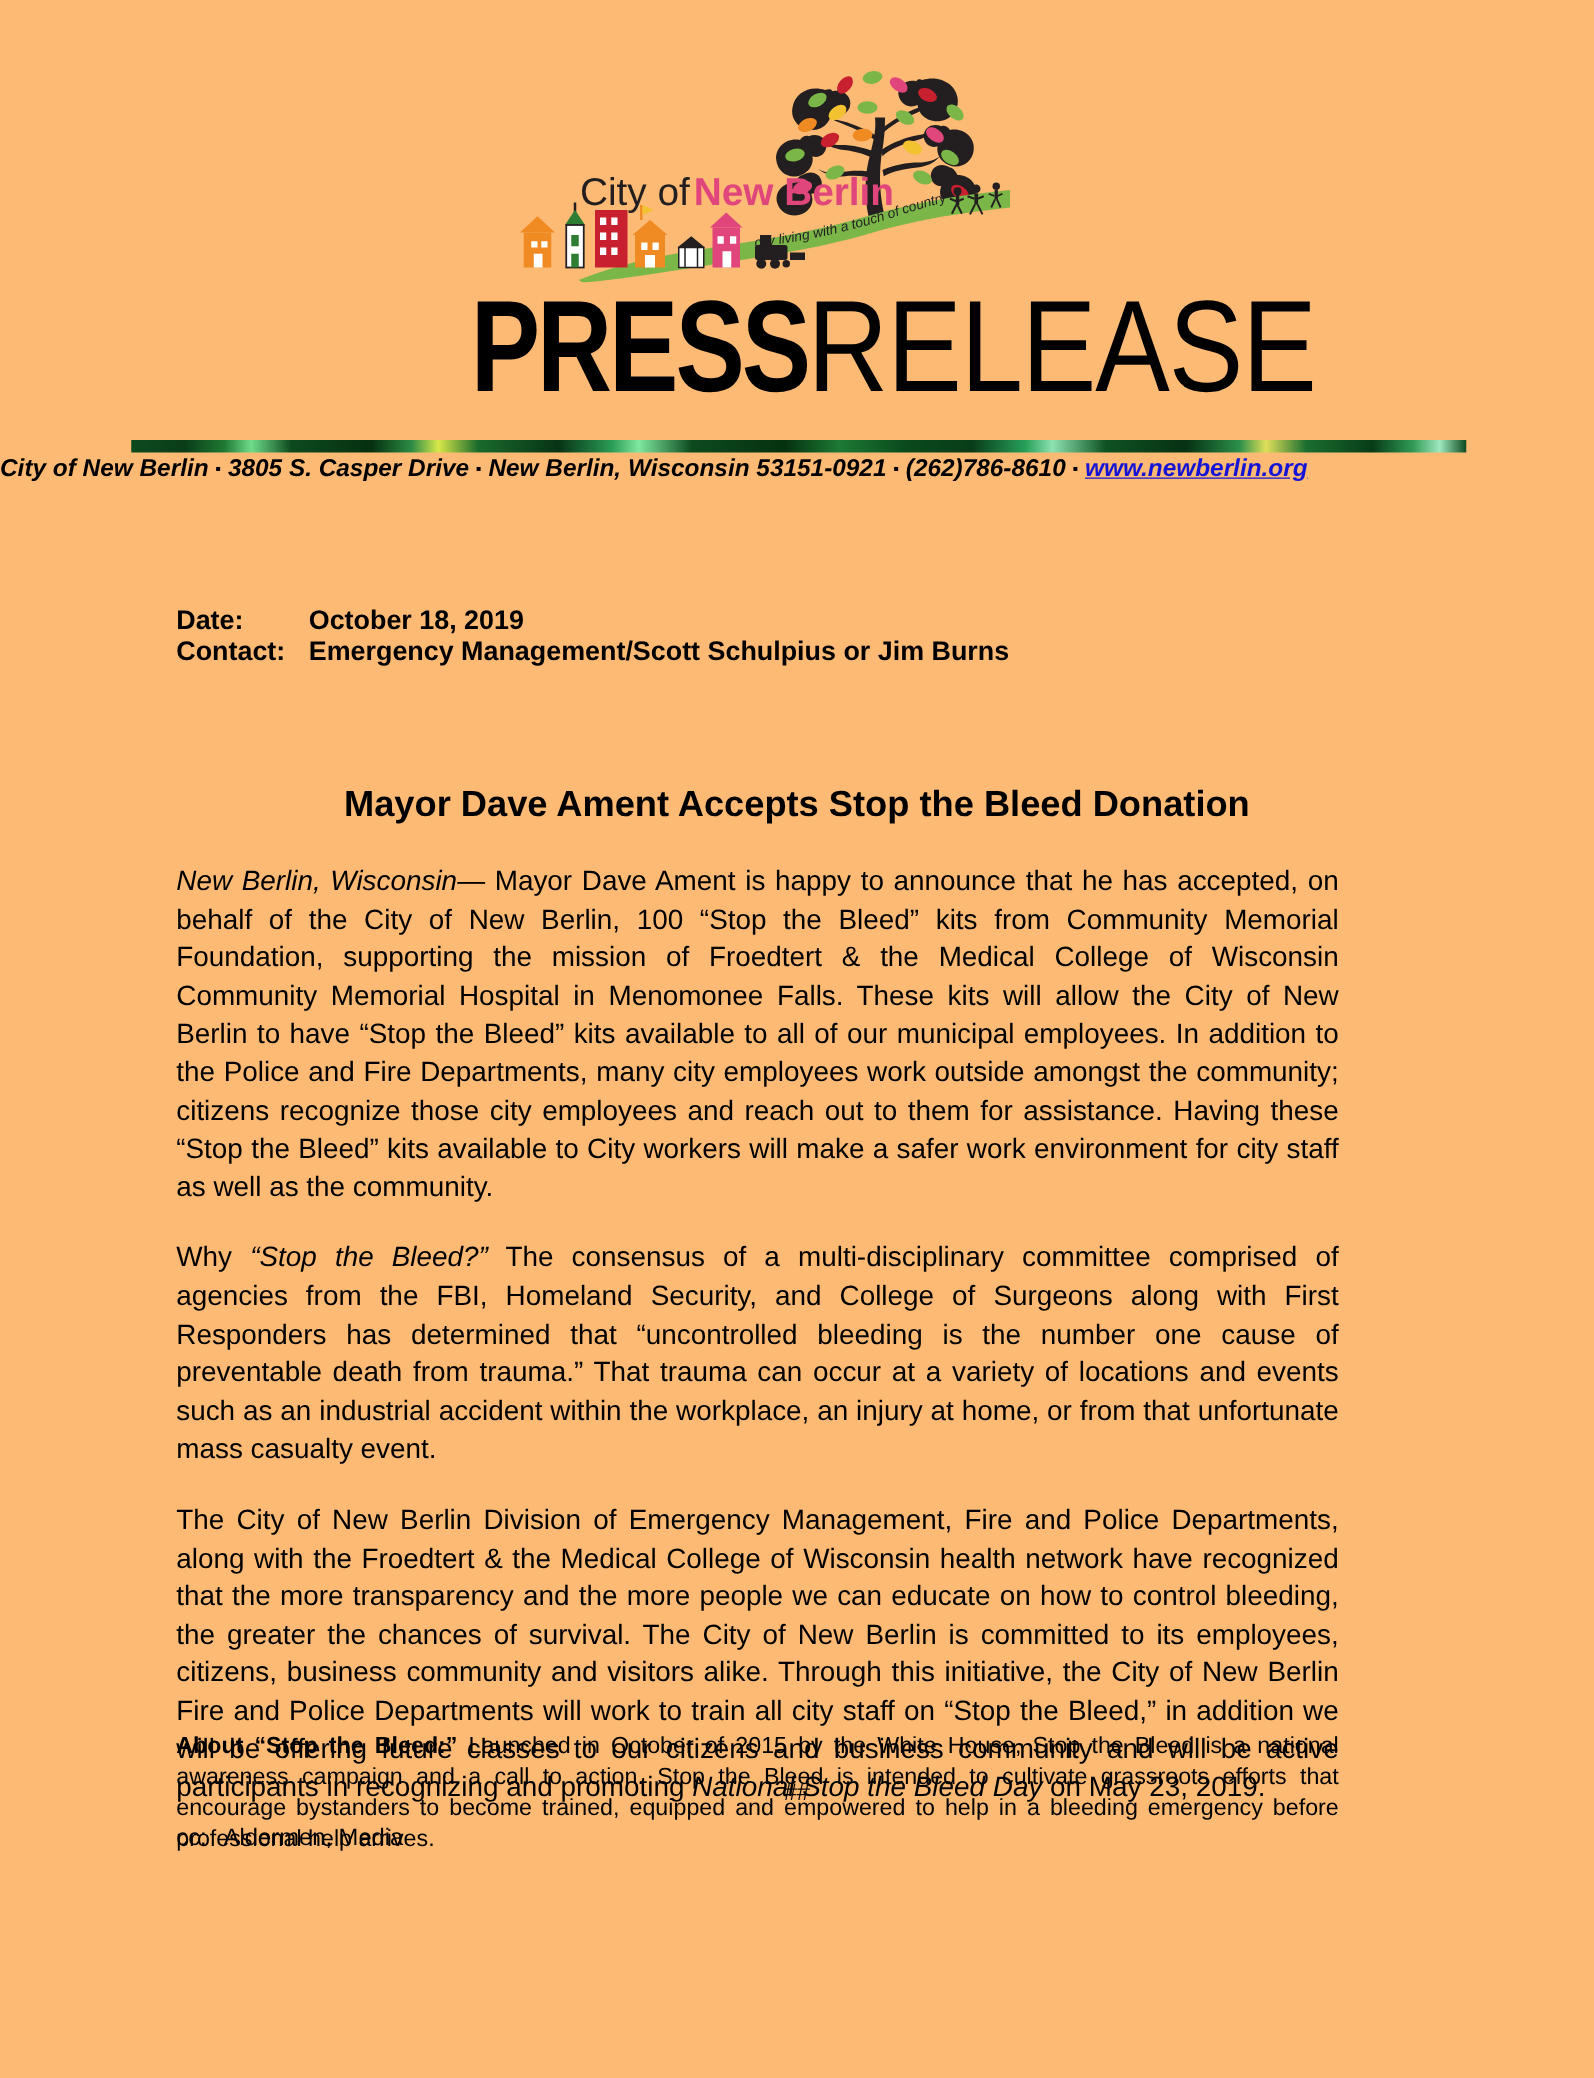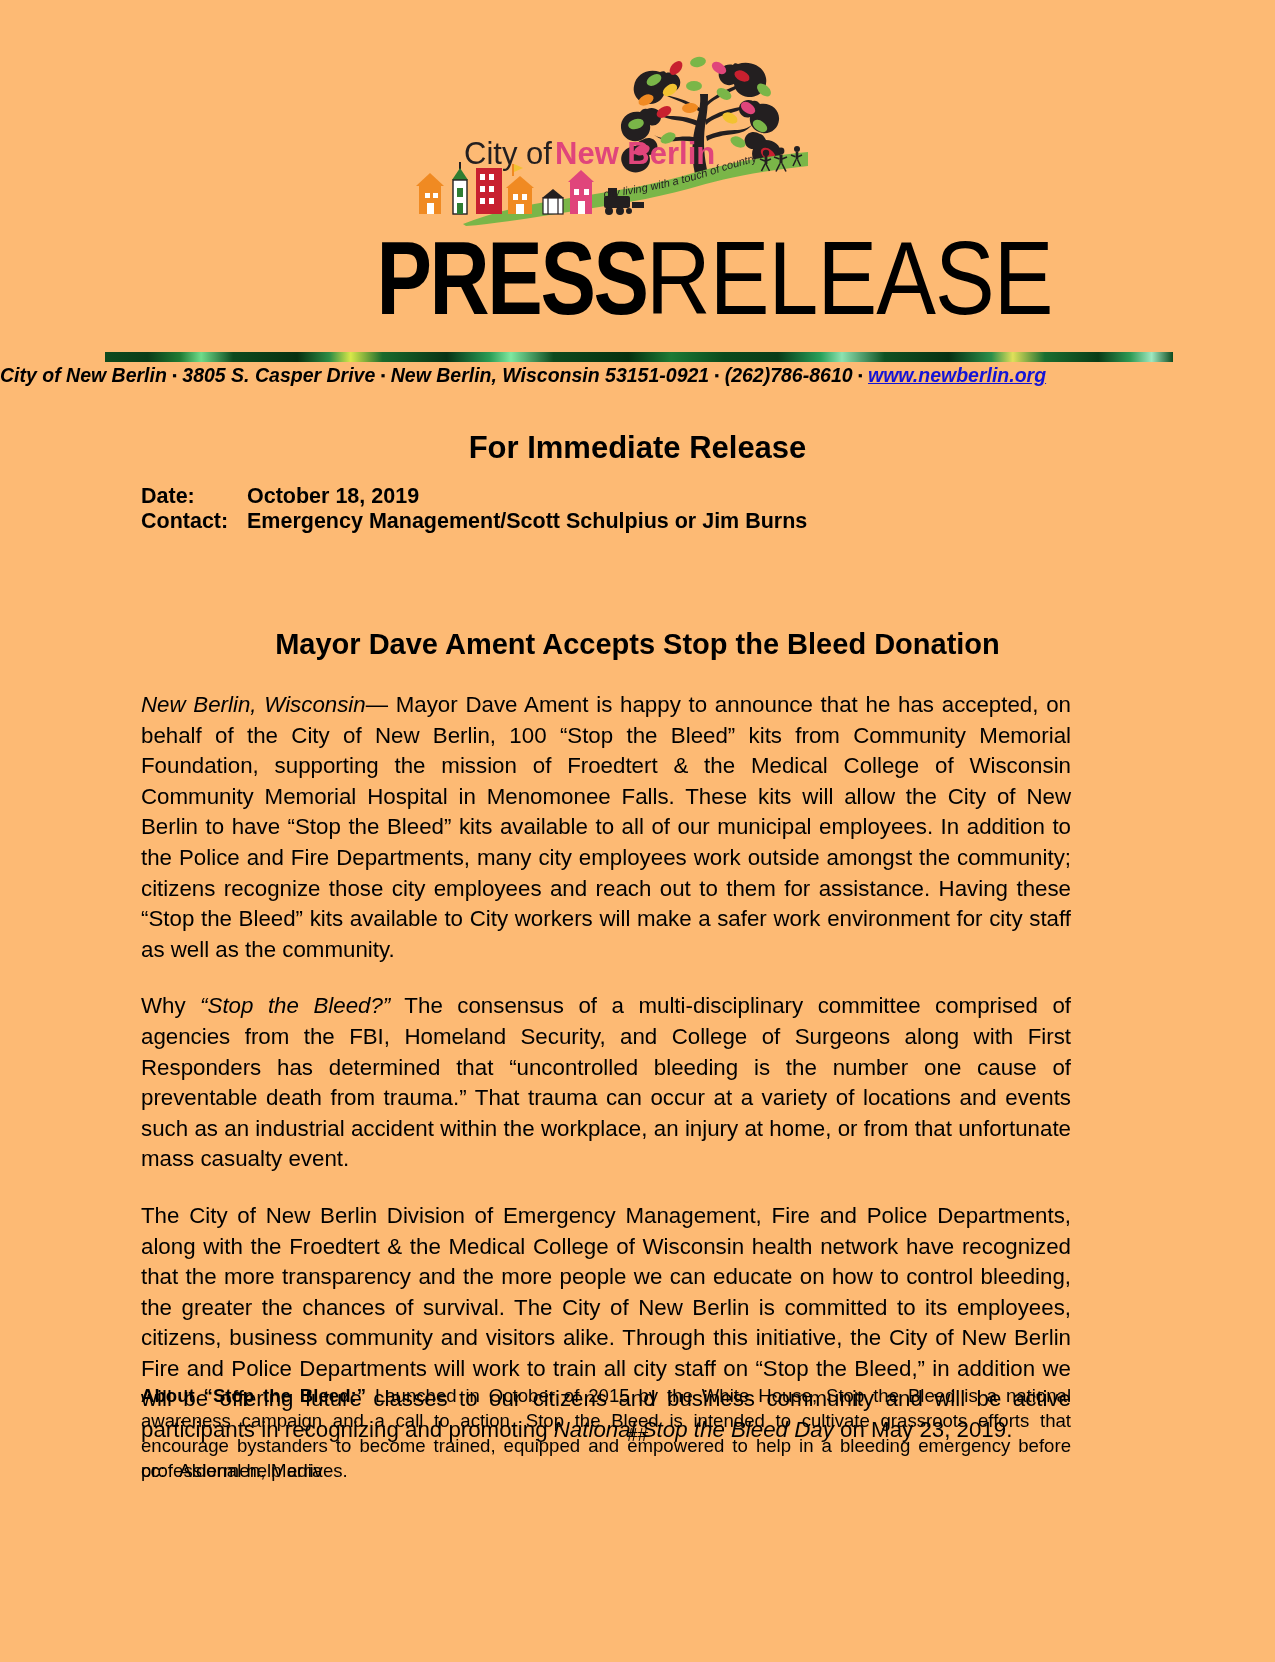--- a/index.html
+++ b/index.html
@@ -349,7 +349,6 @@
     <a href="#" class="url">www.newberlin.org</a>
   </div>
 
-  <div class="fir">For Immediate Release</div>
 
   <div class="meta">
     <div class="meta-row">

